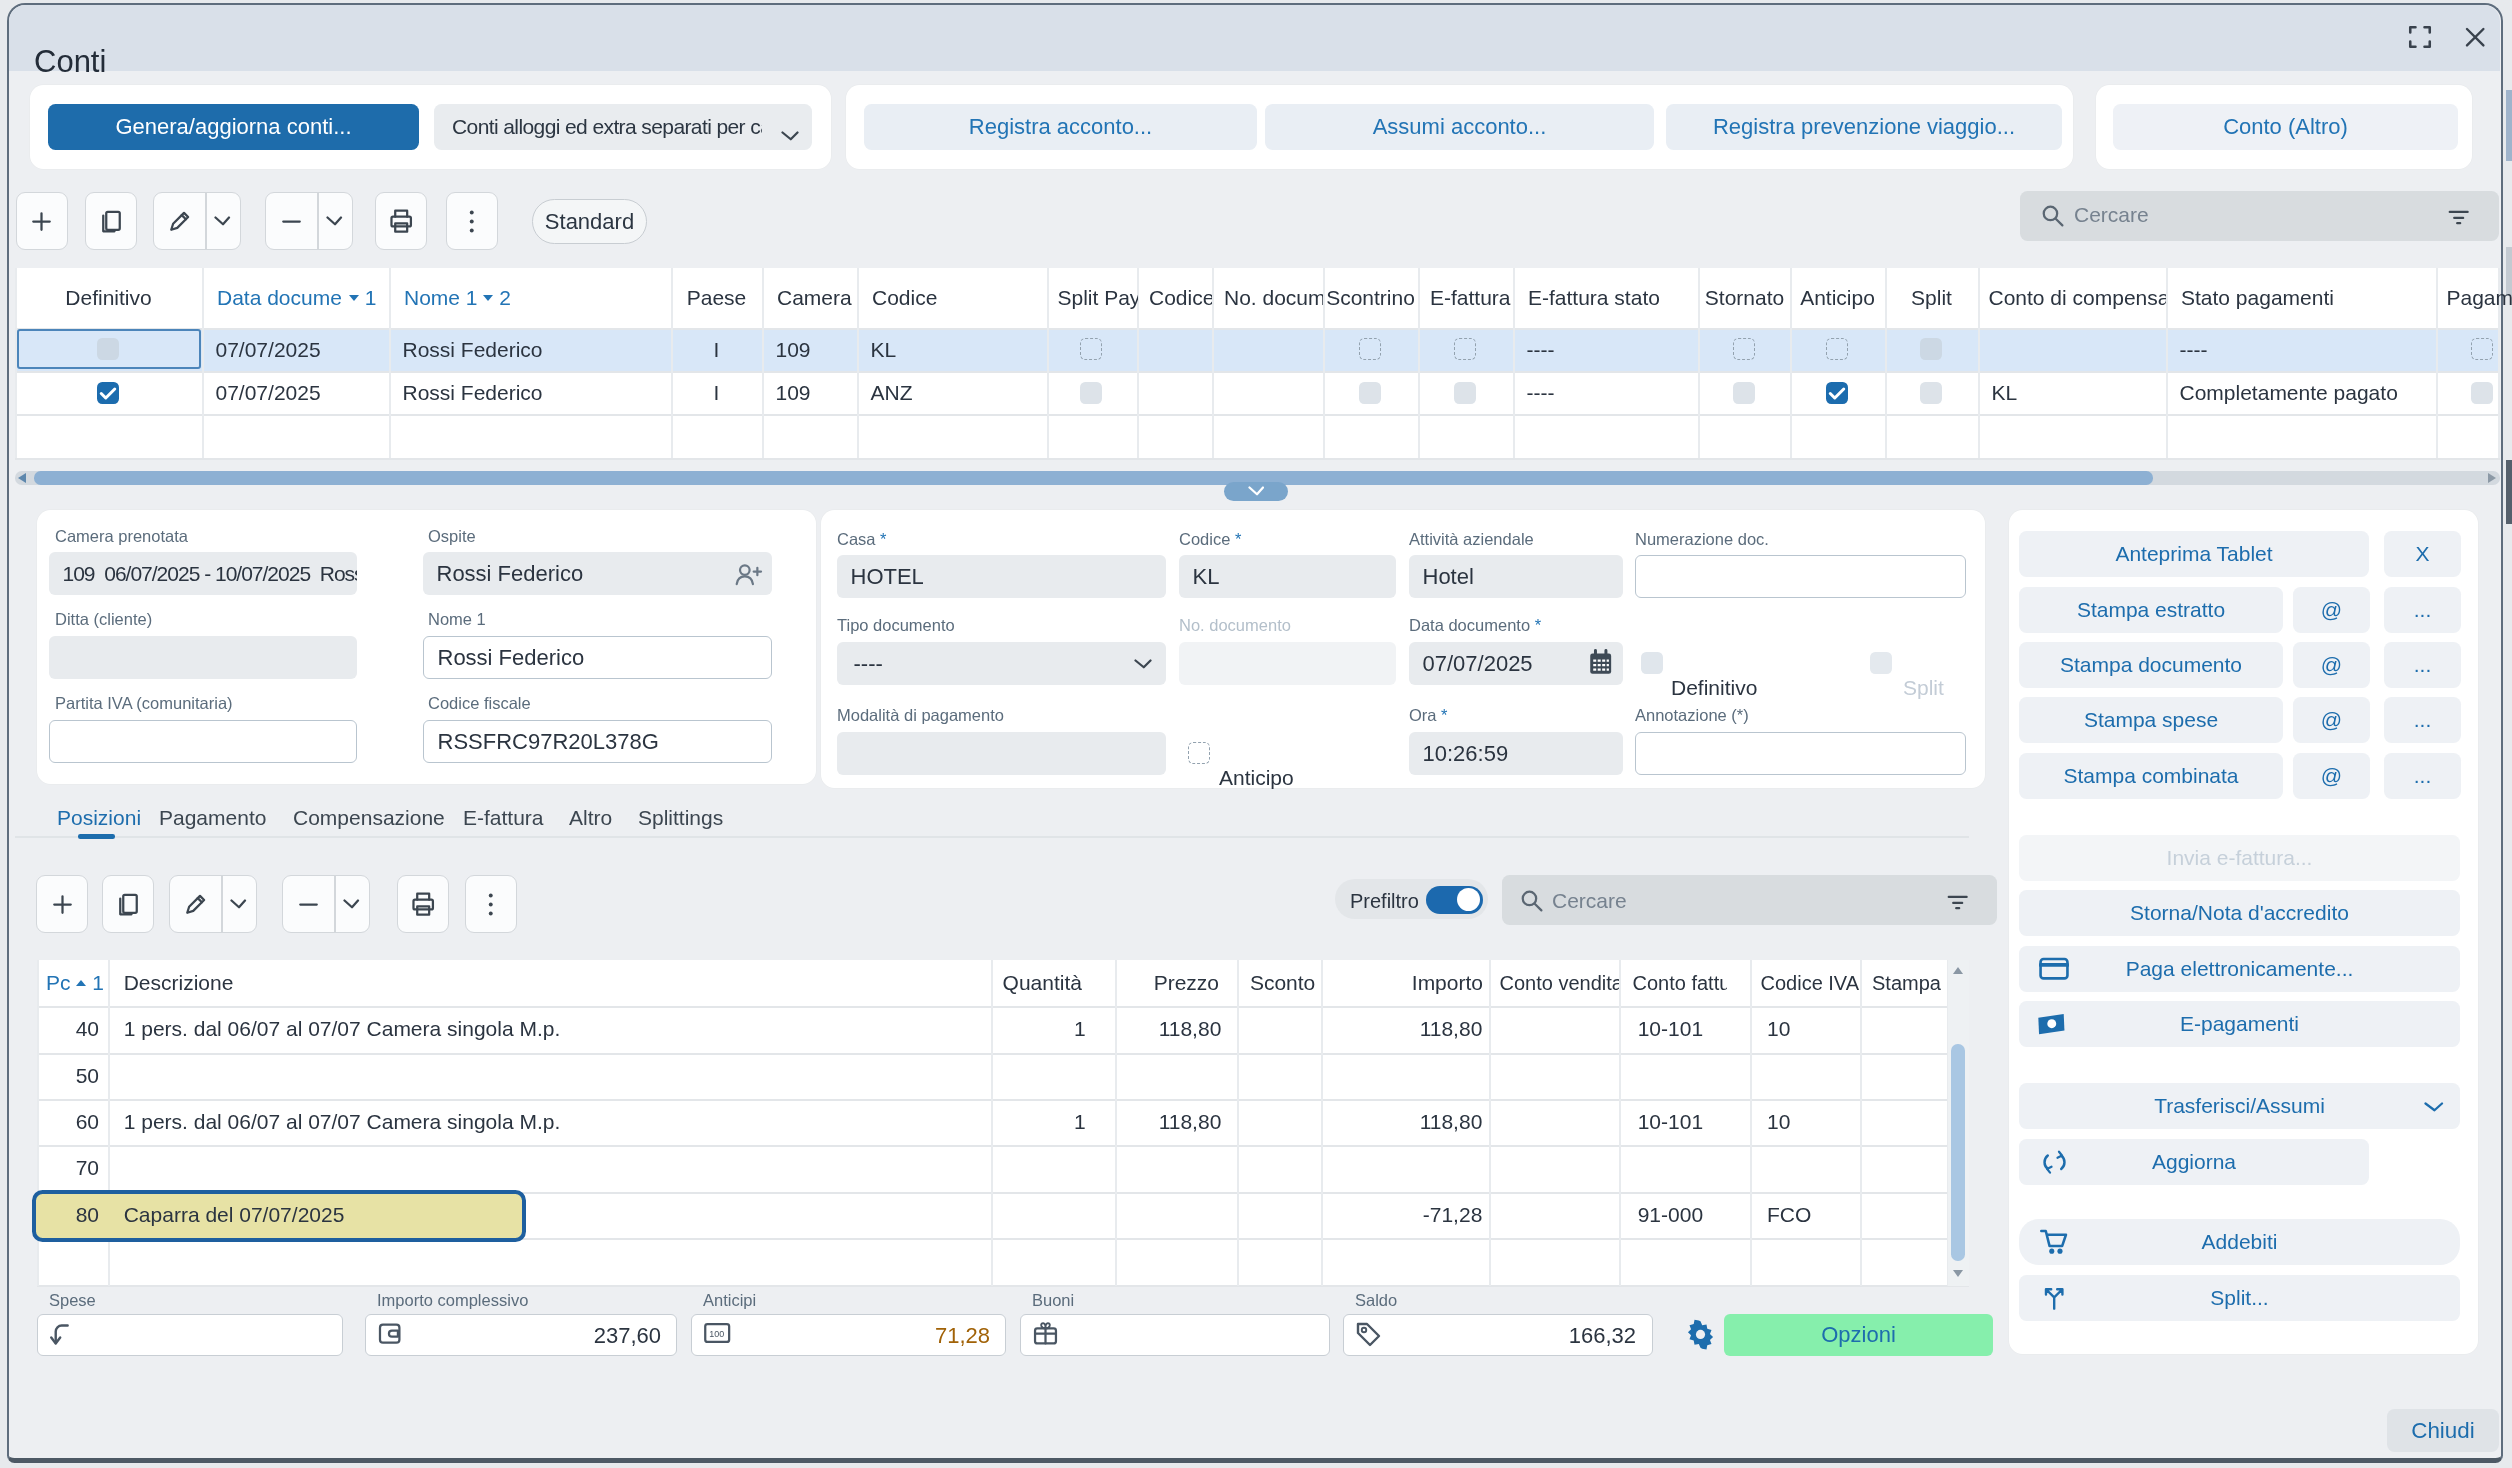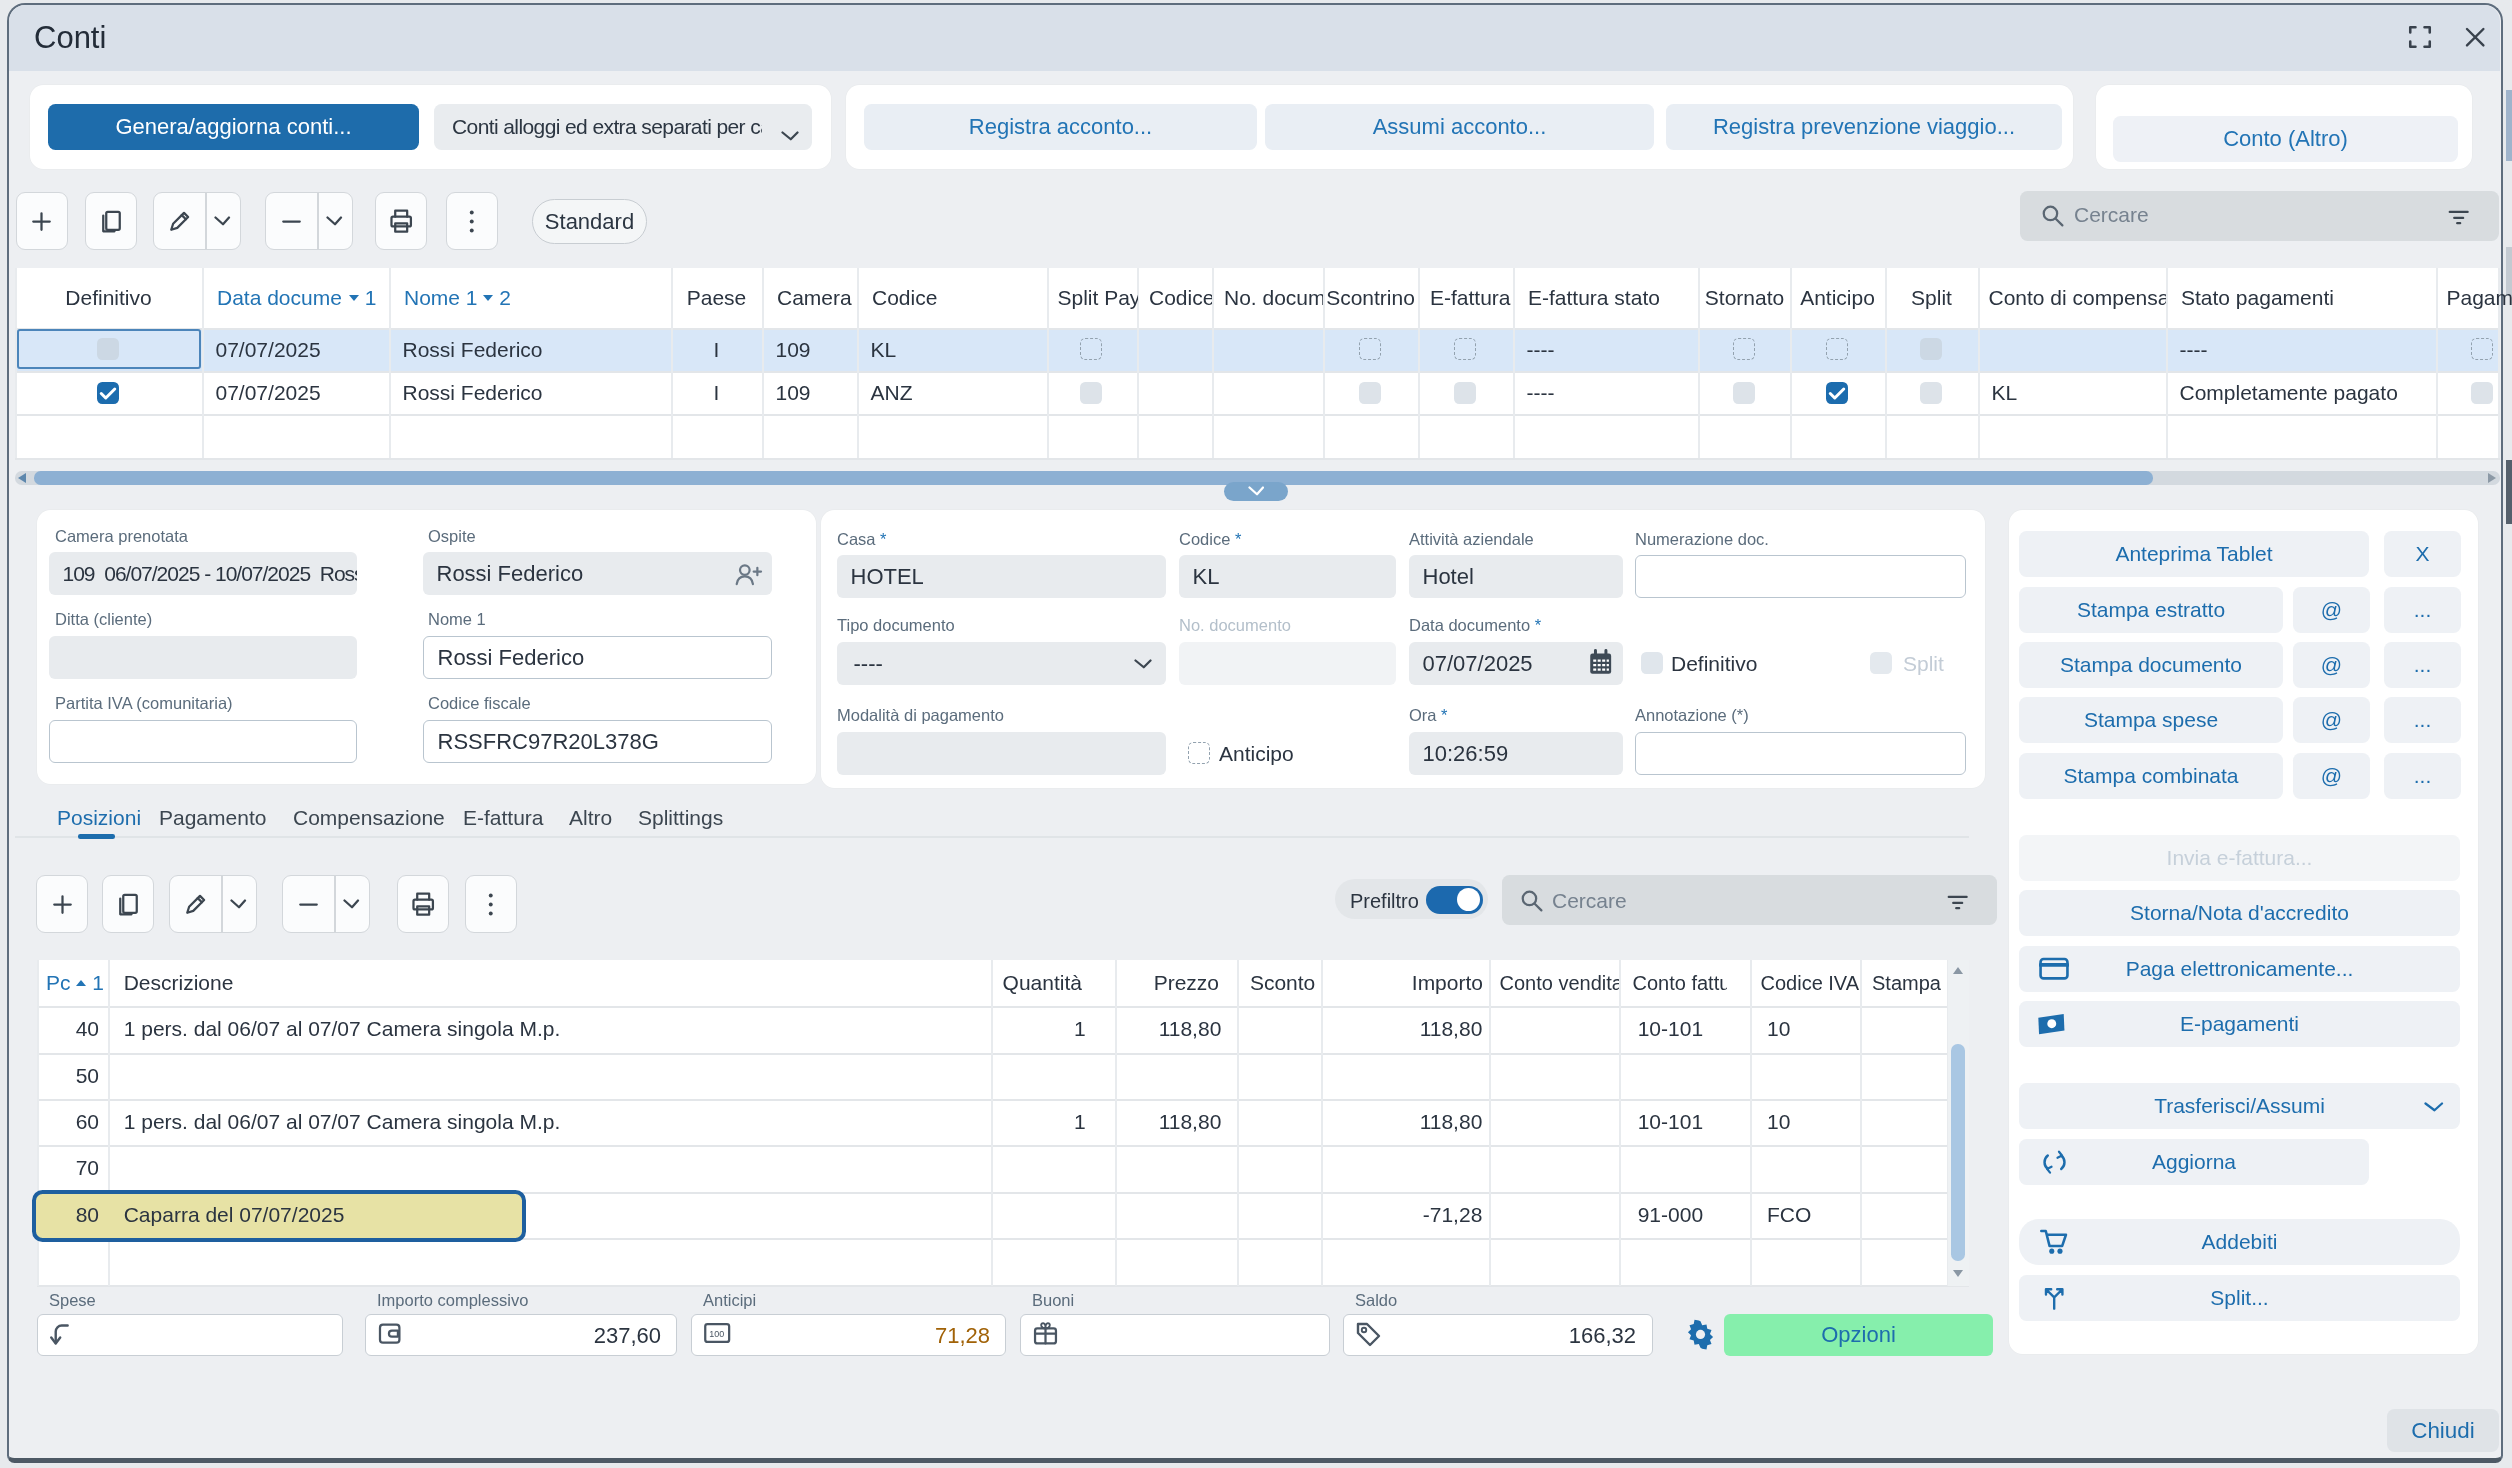--- a/index.html
+++ b/index.html
@@ -11,7 +11,7 @@
 .gin{position:absolute;background:#e8ebee;border-radius:6px;color:#2b3440;font-size:22px;display:flex;align-items:center;overflow:hidden;white-space:nowrap;}
 .win{position:absolute;background:#fff;border:1.5px solid #b9c5cf;border-radius:6px;color:#2b3440;font-size:22px;display:flex;align-items:center;overflow:hidden;white-space:nowrap;}
 .lbl{position:absolute;color:#5b6c7c;font-size:16.5px;white-space:nowrap;}
-.txt{position:absolute;color:#2b3440;font-size:21px;white-space:nowrap;}
+.txt{position:absolute;color:#2b3440;font-size:21px;white-space:nowrap;margin-top:24px;}
 .hline{position:absolute;background:#e3e6e9;height:1.5px;}
 .vline{position:absolute;background:#e8ebee;width:1.5px;}
 .cb{position:absolute;width:22.4px;height:22.4px;border-radius:5.2px;}

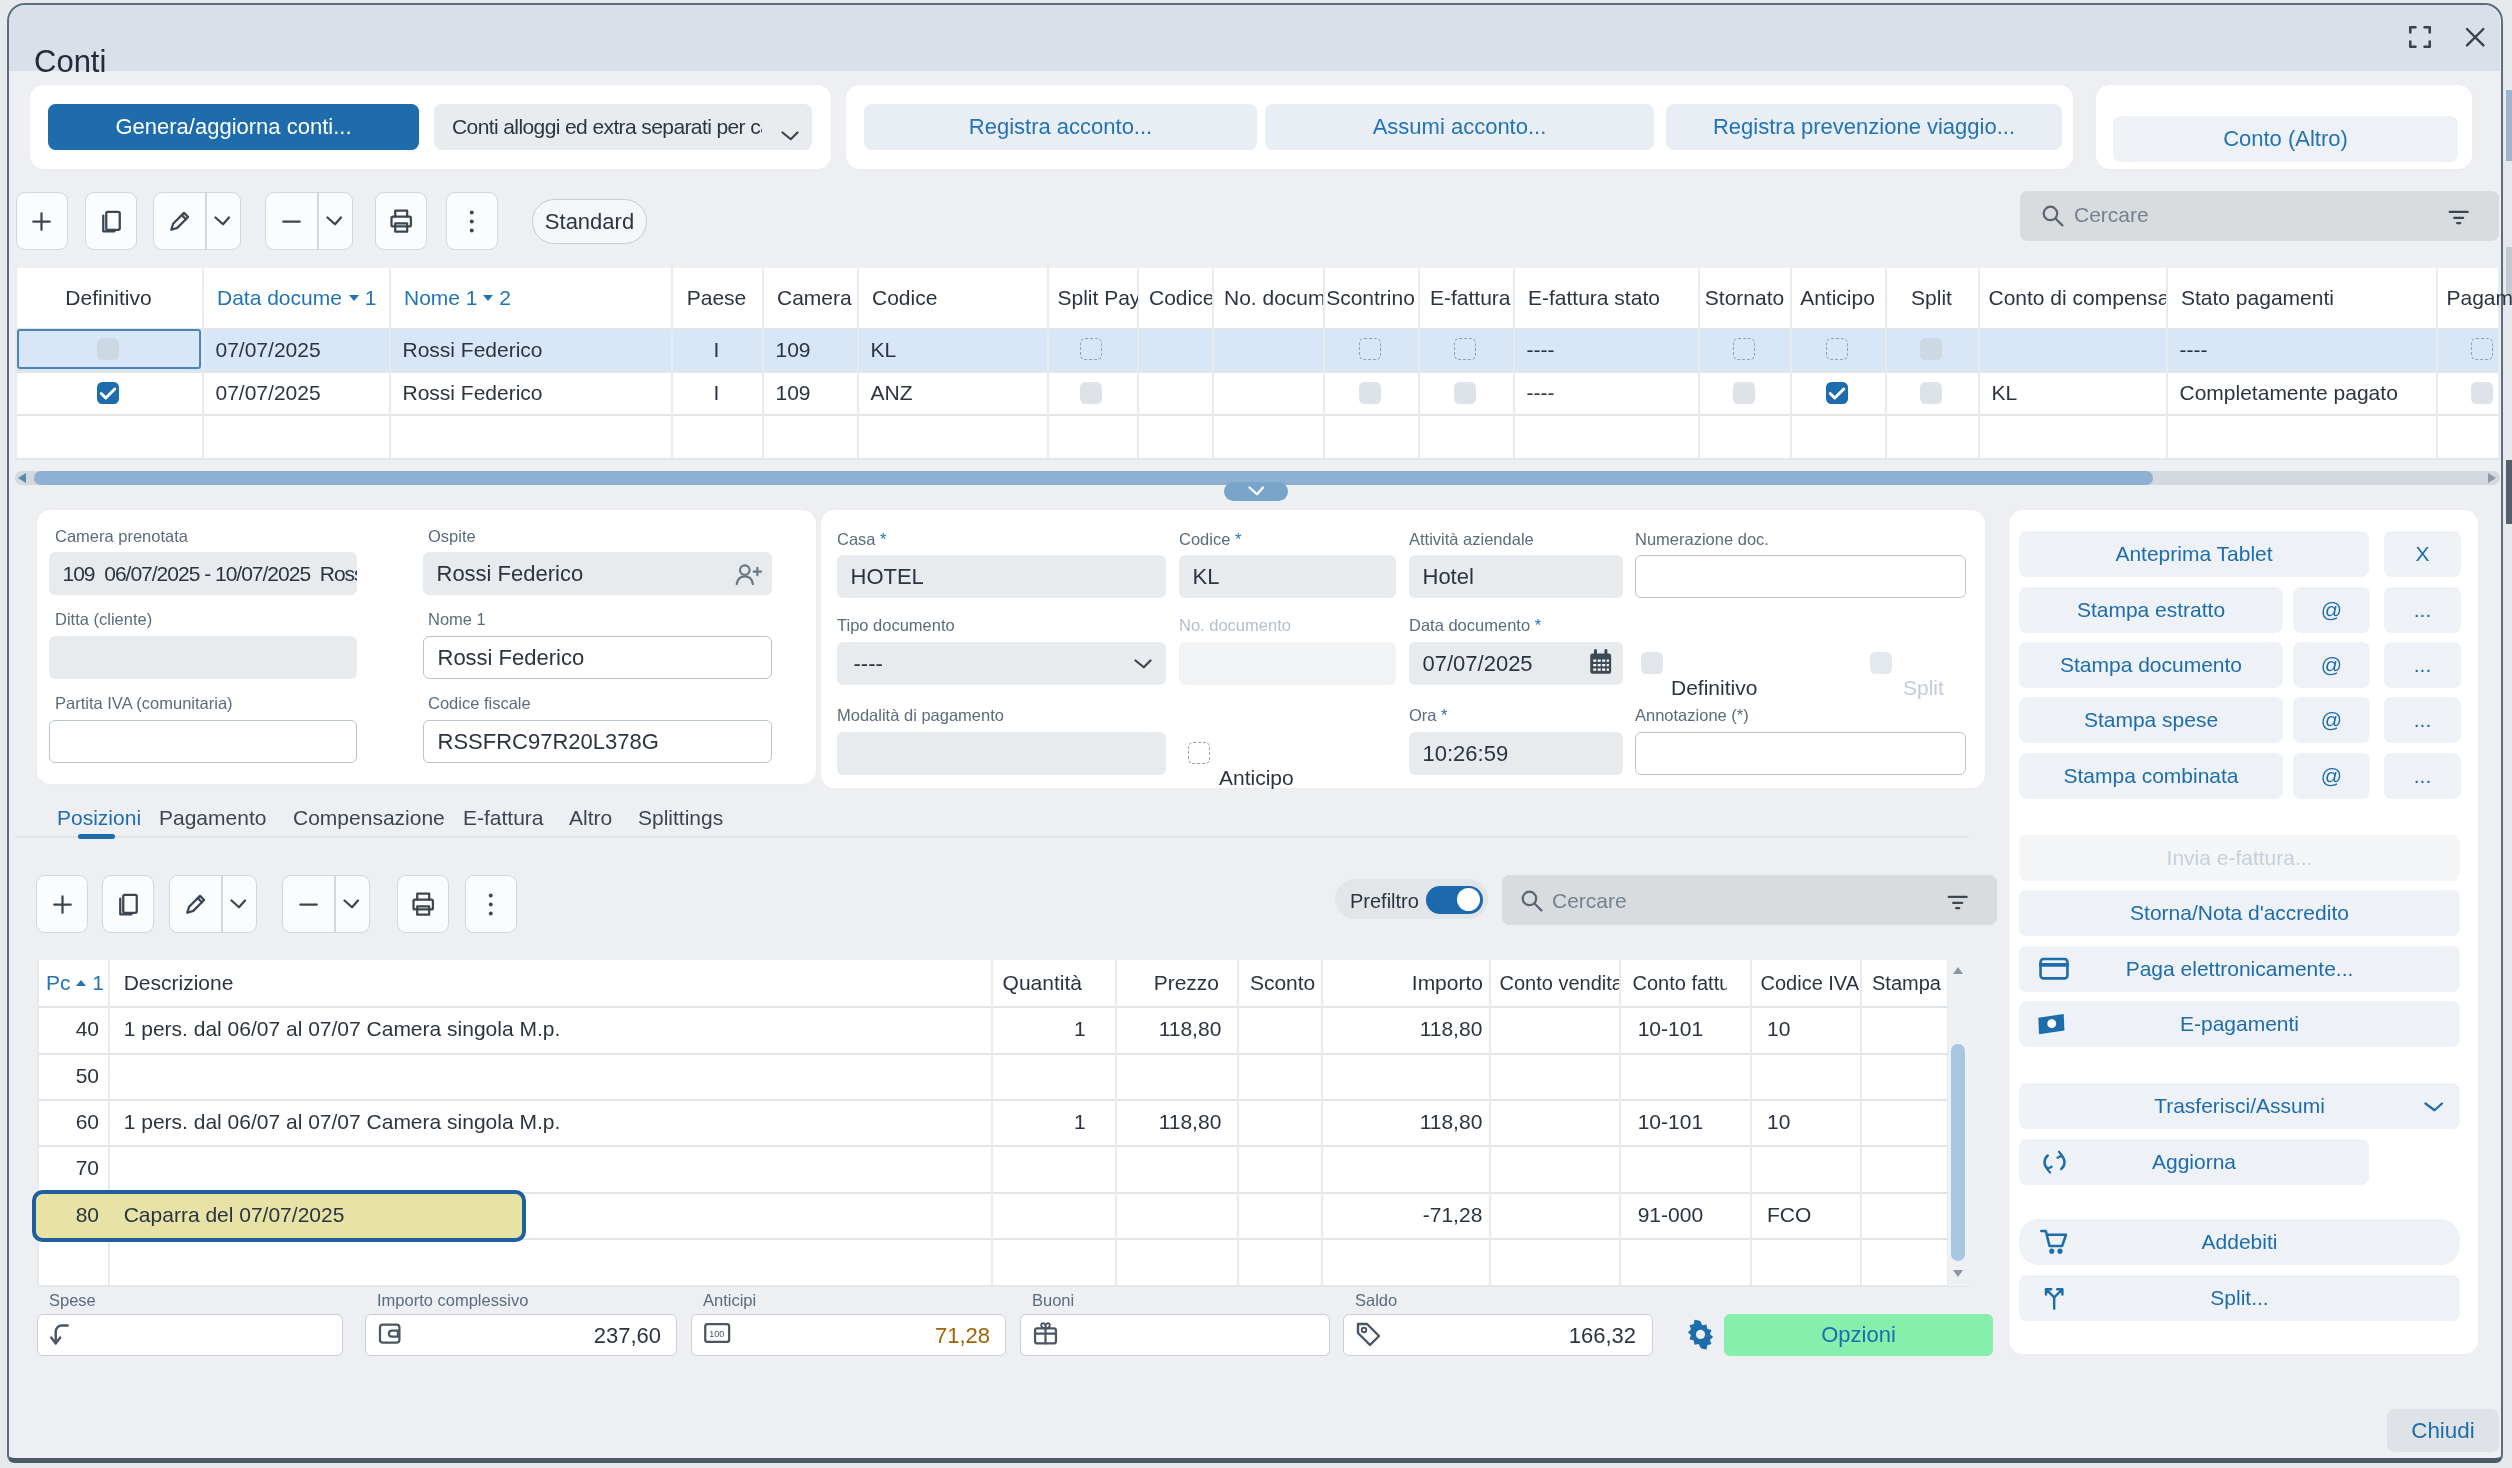--- a/index.html
+++ b/index.html
@@ -44,7 +44,7 @@
 <div class="gbtn" style="left:1265px;top:104px;width:389px;height:46px;">Assumi acconto...</div>
 <div class="gbtn" style="left:1666px;top:104px;width:396px;height:46px;">Registra prevenzione viaggio...</div>
 <div class="card" style="left:2096px;top:85px;width:376px;height:84px;"></div>
-<div class="gbtn" style="left:2113px;top:104px;width:345px;height:46px;background:#eef1f6;margin-top:12px;">Conto (Altro)</div>
+<div class="gbtn" style="left:2113px;top:104px;width:345px;height:46px;background:#eef1f6;">Conto (Altro)</div>
 <div class="tbtn" style="left:15.7px;top:192px;width:52px;height:58px;">
     <svg width="27" height="27" viewBox="0 0 36 36" fill="none" stroke="#3c4650" stroke-width="3" stroke-linecap="round" stroke-linejoin="round">
       <path d="M18 7v22M7 18h22"></path>

